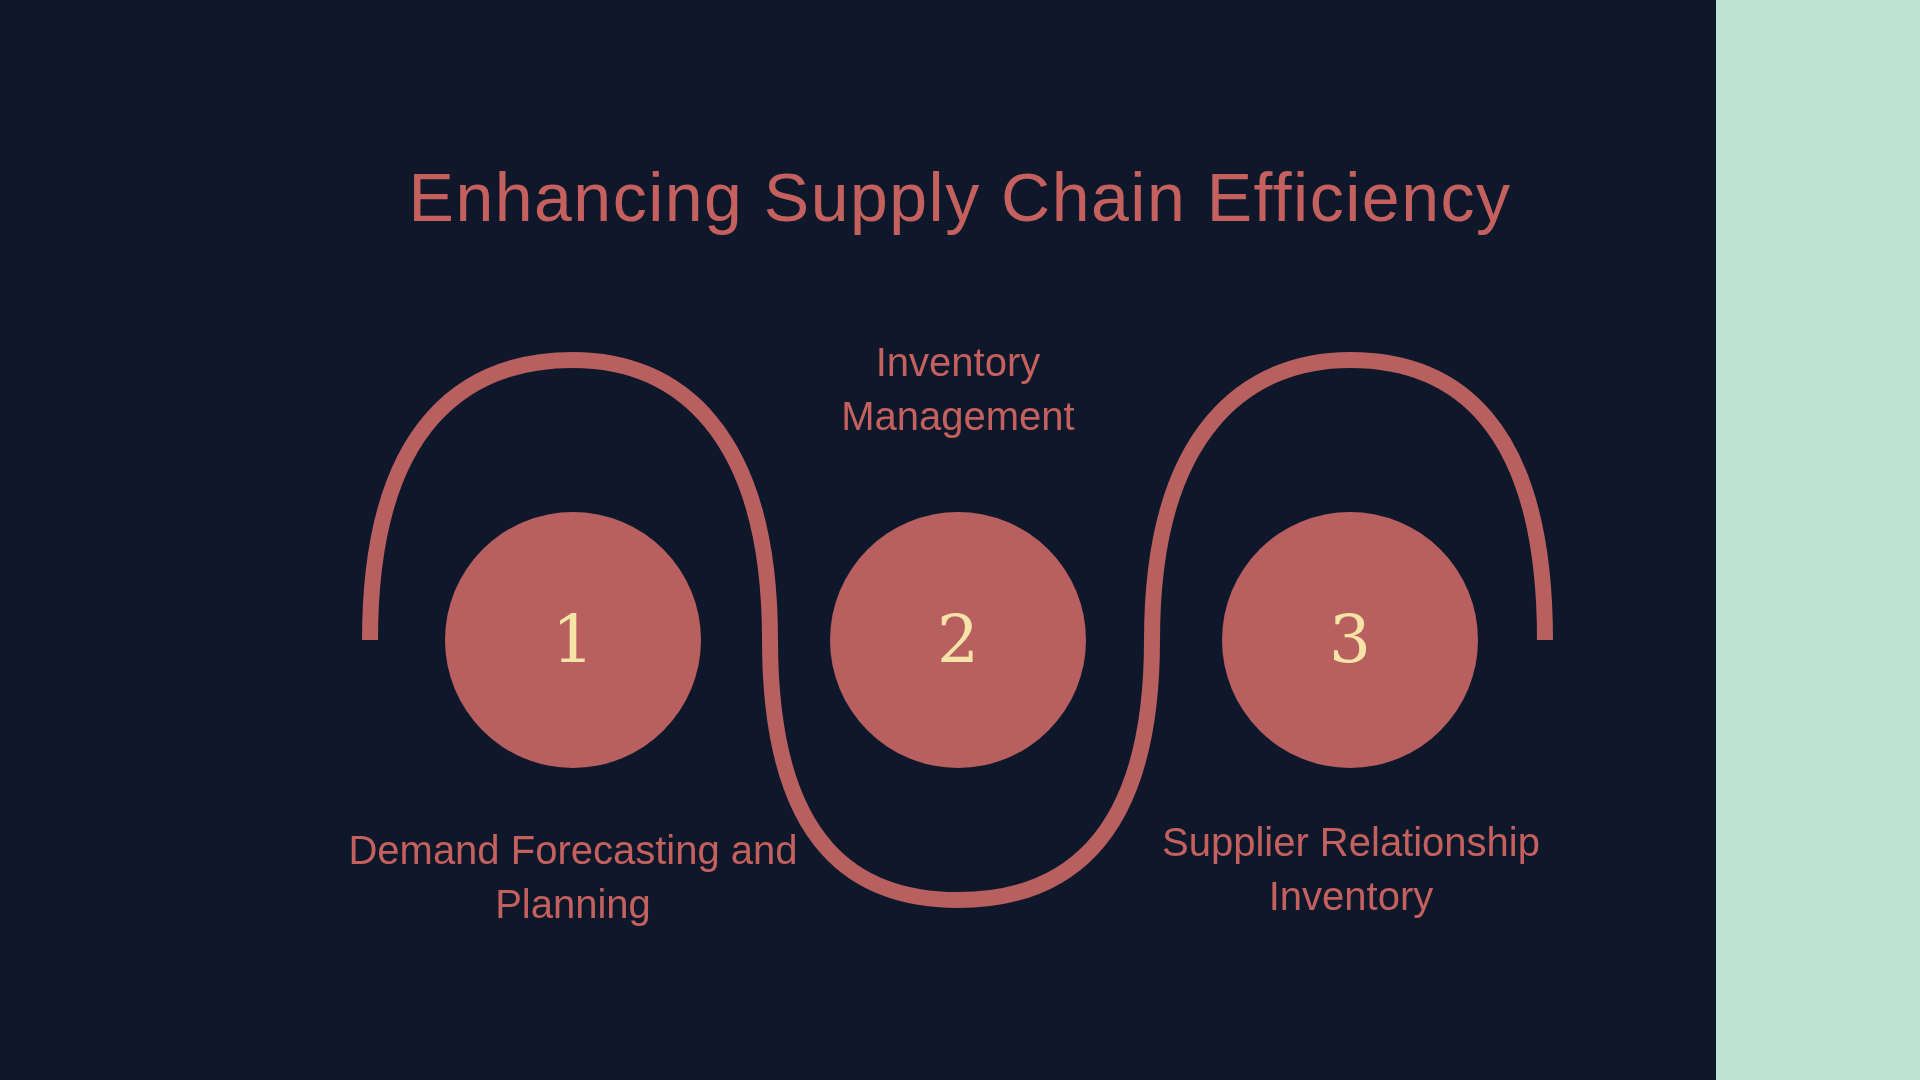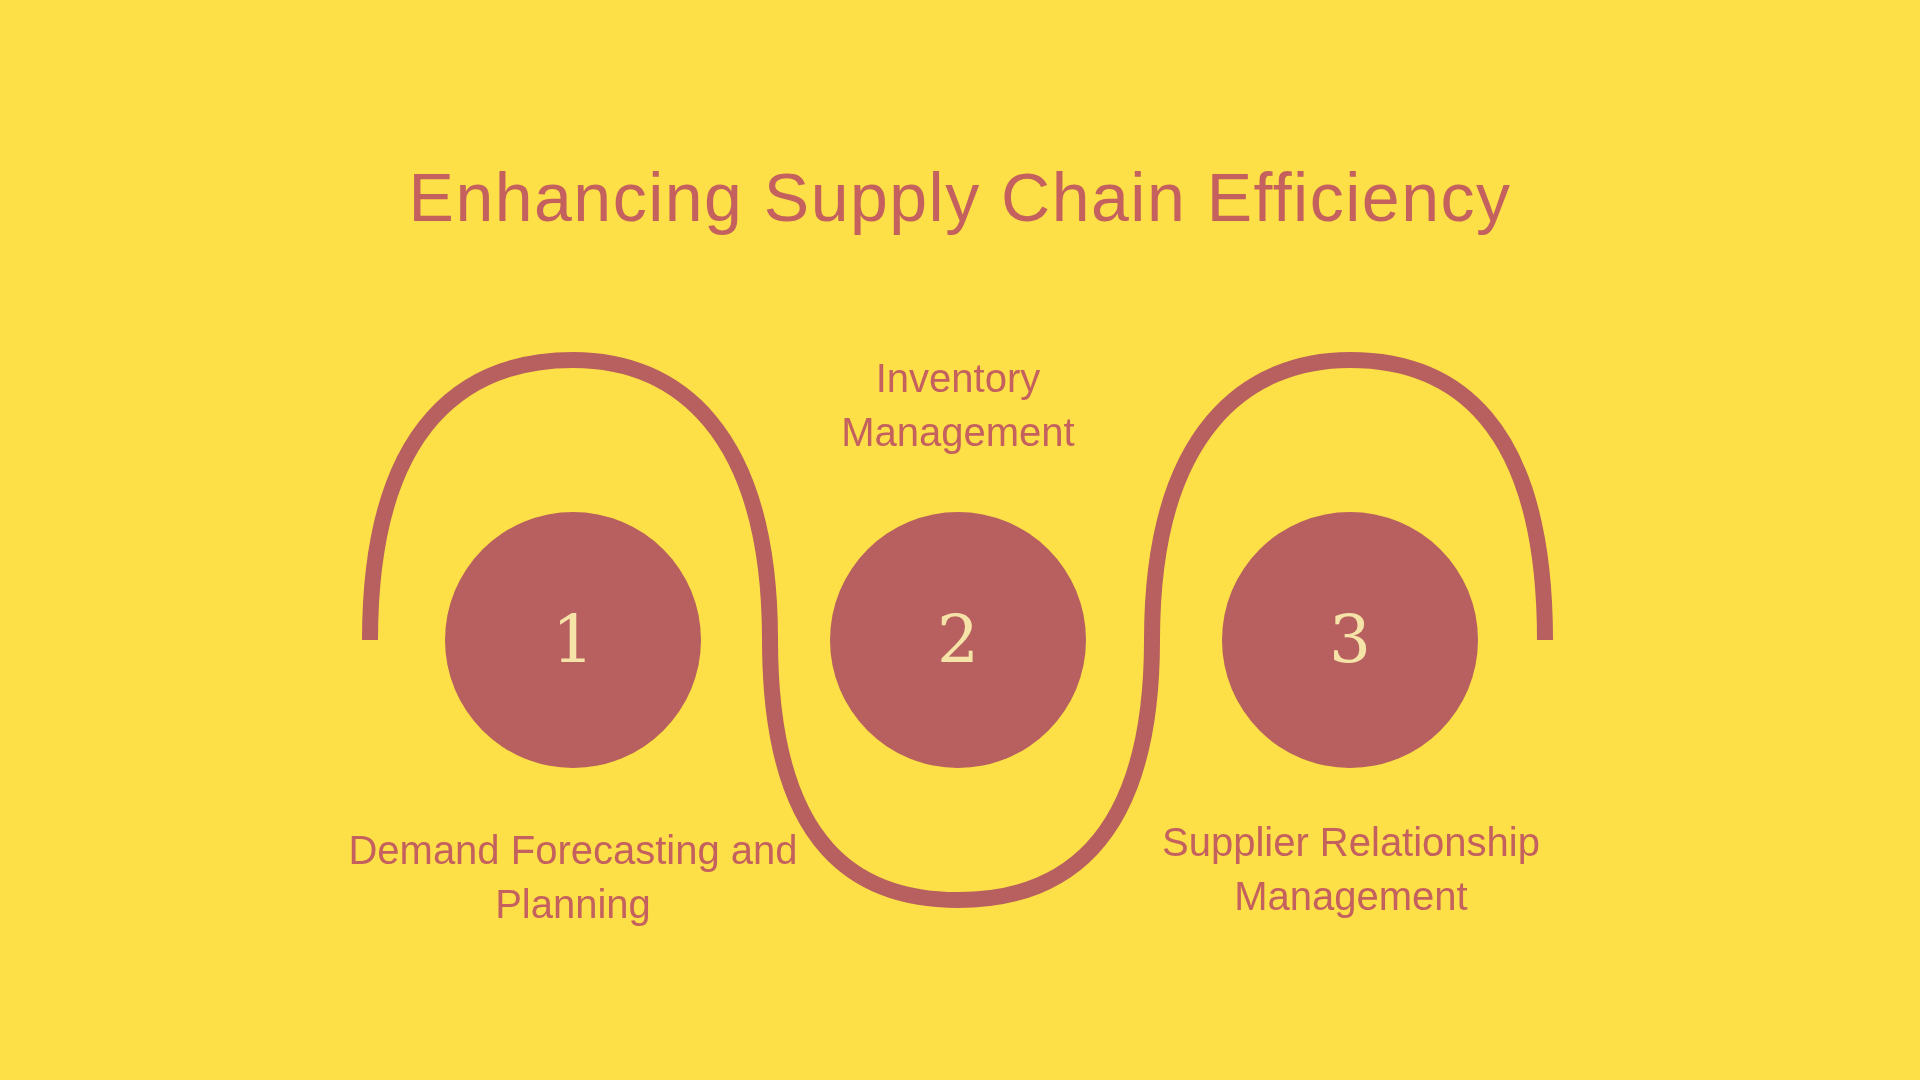--- a/index.html
+++ b/index.html
@@ -16,9 +16,9 @@
 
   #slide {
     position: relative;
-    width: 1920px;
+    width: 1716px;
     height: 1080px;
-    background: #fde047;
+    background: #0f172a;
   }
 
   

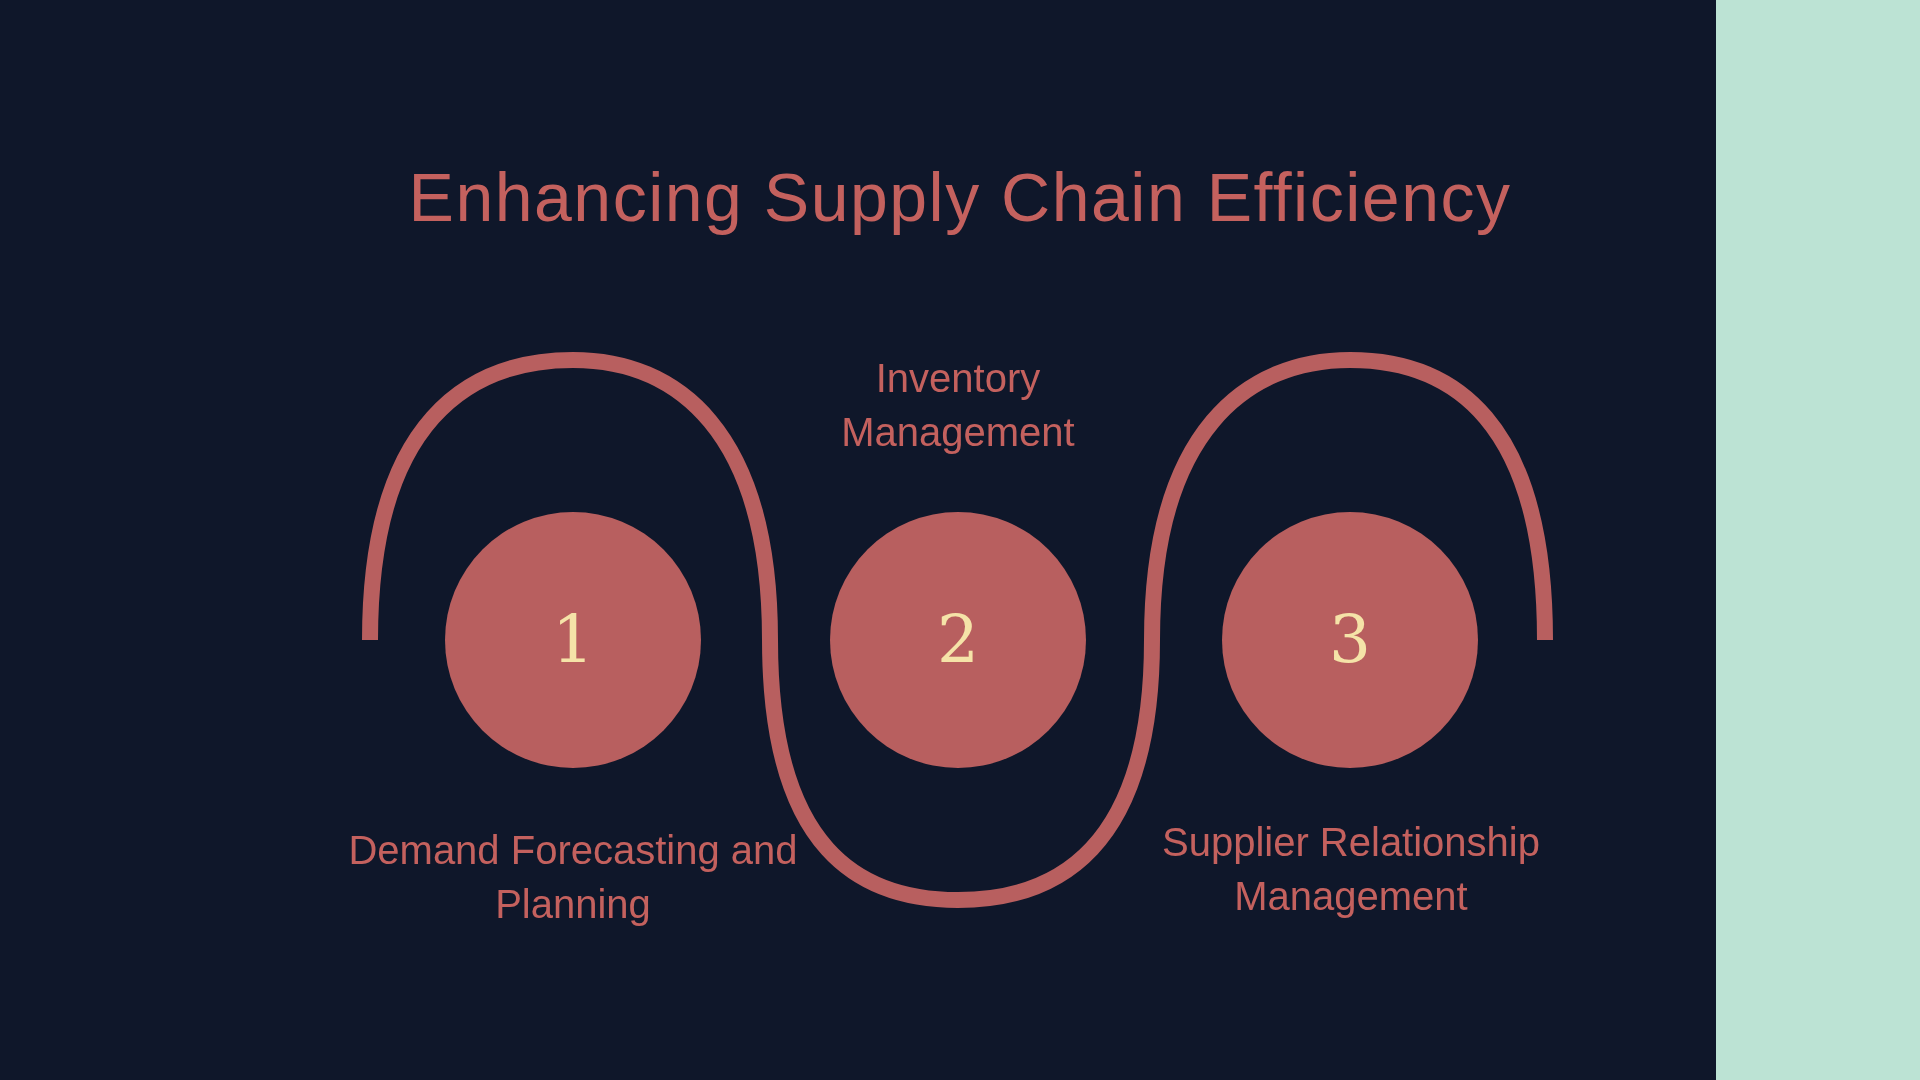--- a/index.html
+++ b/index.html
@@ -88,7 +88,7 @@
   }
   #label-2 {
     left: 760px;
-    top: 351px;
+    top: 335px;
     width: 396px;
   }
   #label-3 {

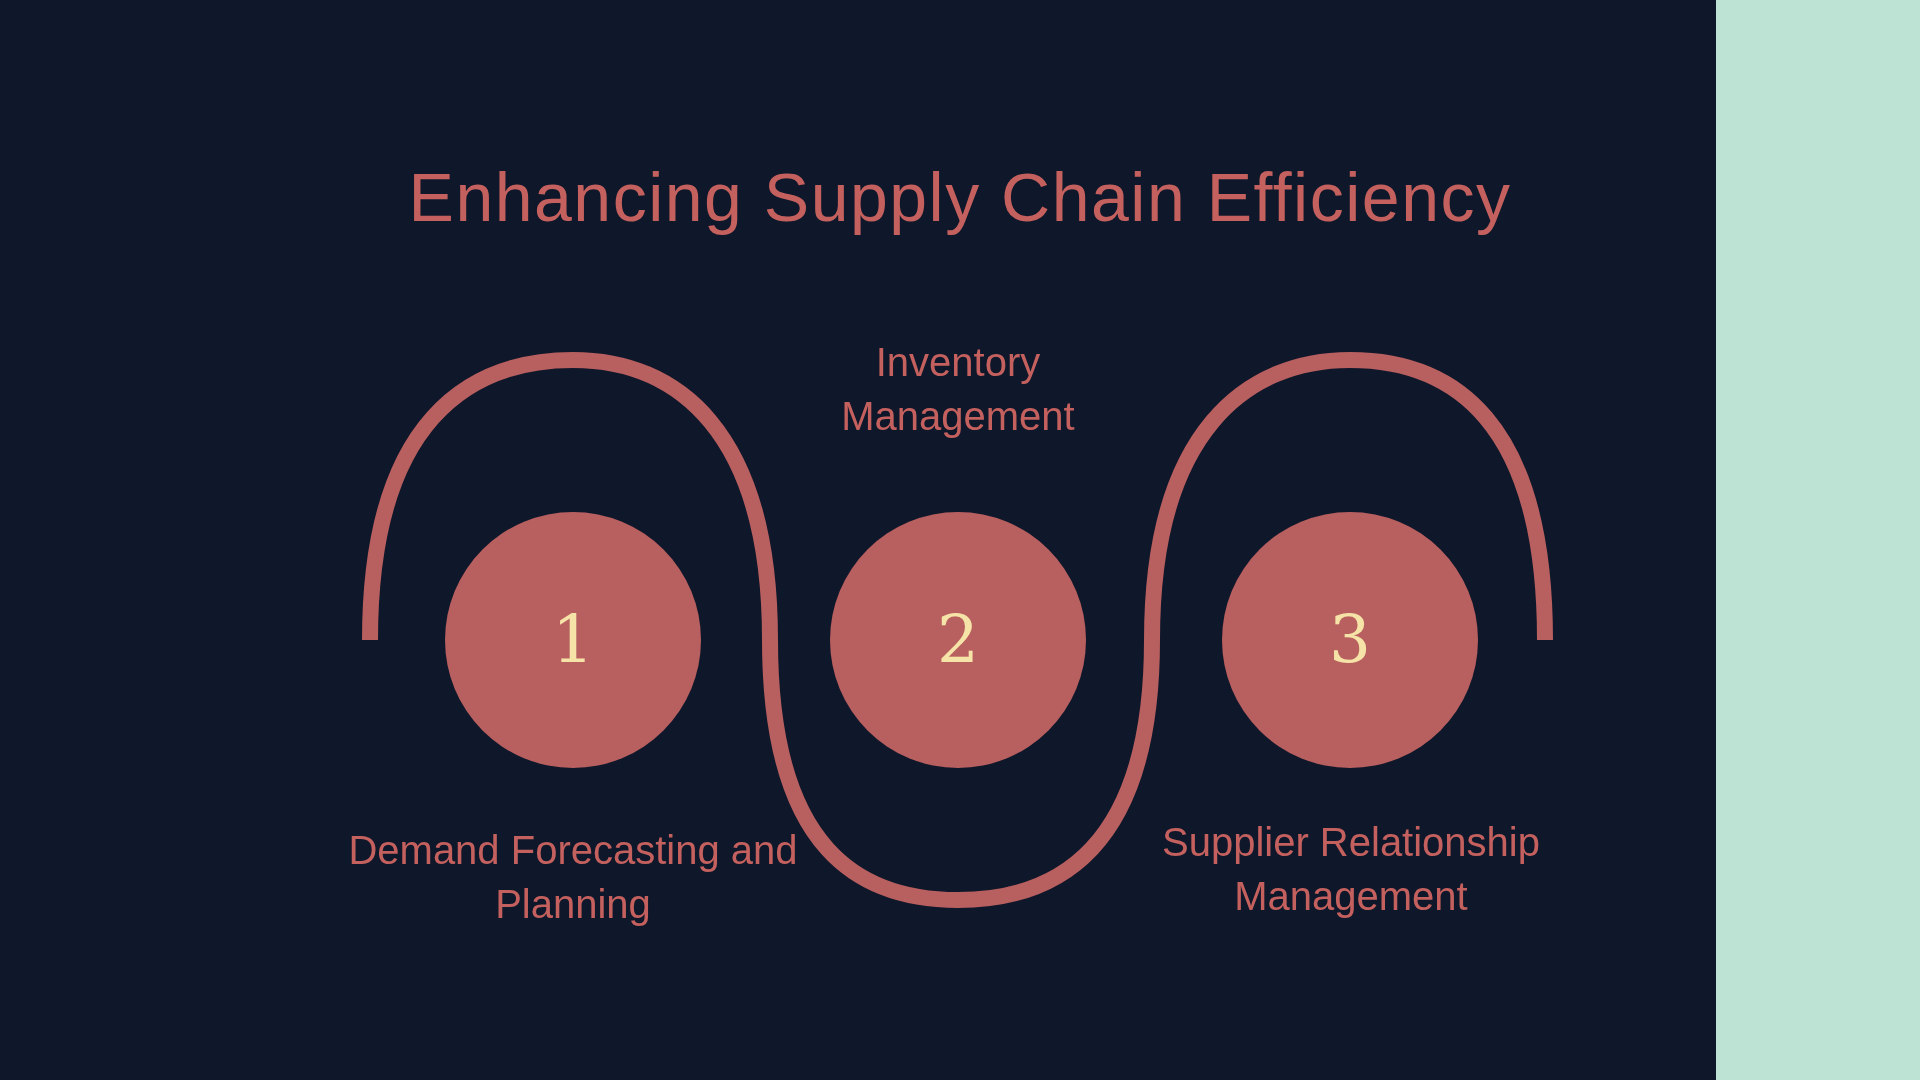--- a/index.html
+++ b/index.html
@@ -130,7 +130,7 @@
 
   <div class="step-label" id="label-2">Inventory Management</div>
 
-  <div class="step-label" id="label-3">Supplier Relationship Management</div>
+  <div class="step-label" id="label-3">Supplier Relationship Inventory</div>
 
 </div>
 

